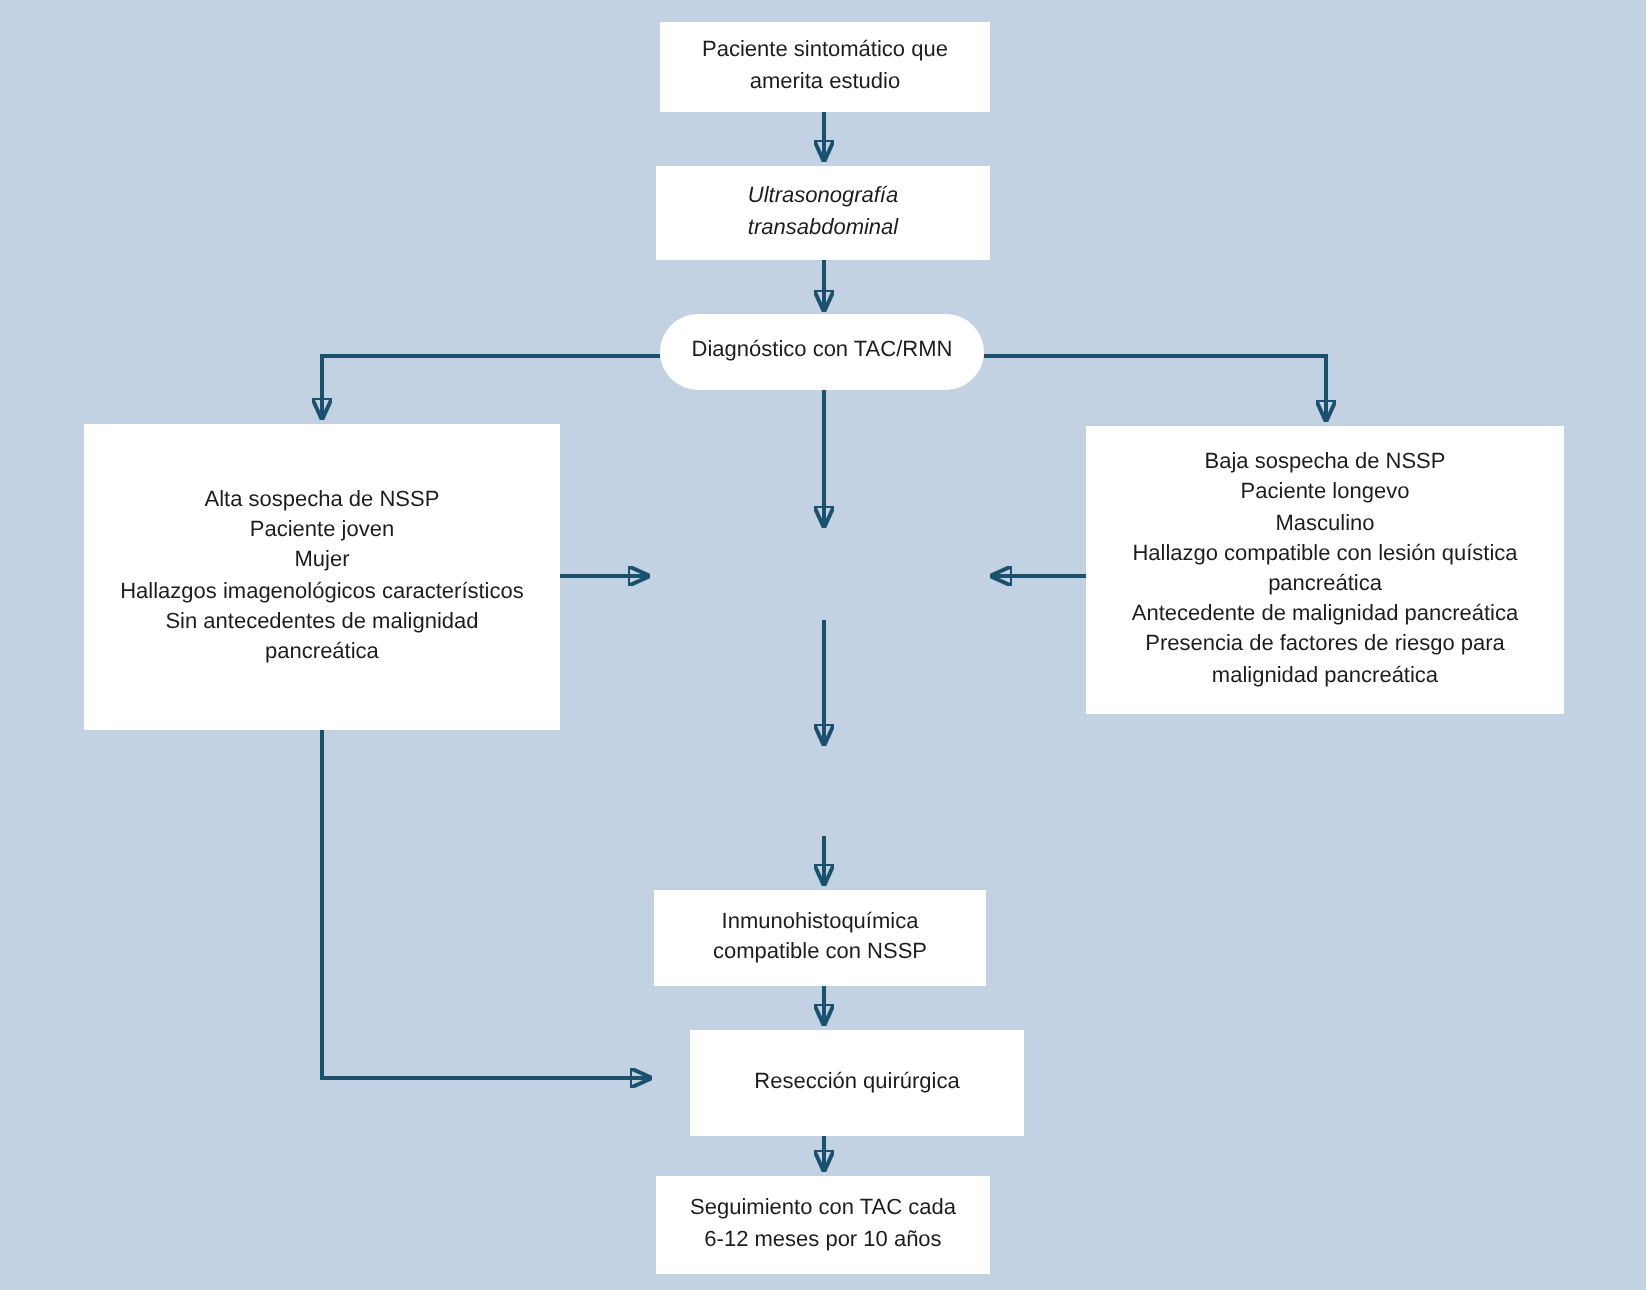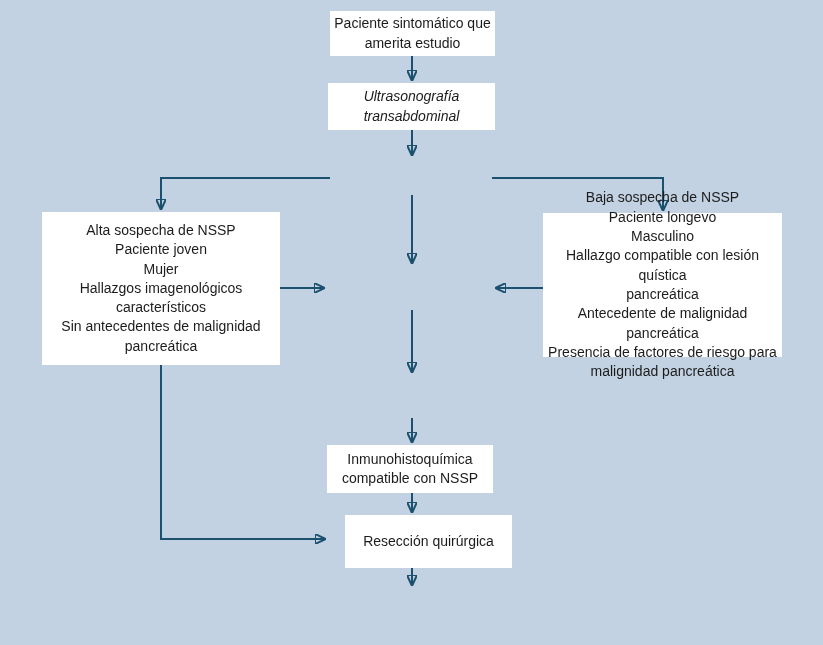--- a/index.html
+++ b/index.html
@@ -30,7 +30,7 @@
     justify-content: center;
     text-align: center;
     white-space: pre-line;
-    font-size: 14px;
+    font-size: 11px;
     line-height: 1.38;
     box-sizing: border-box;
     padding: 2px 4px;

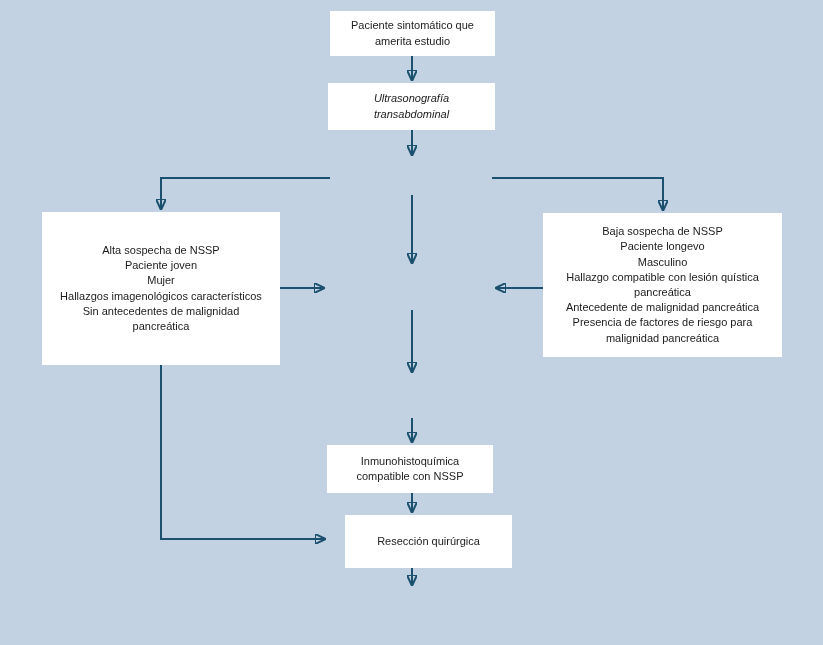--- a/index.html
+++ b/index.html
@@ -68,6 +68,7 @@
   <div class="node" style="left:328px; top:83px; width:167px; height:47px;font-style:italic;">Ultrasonografía
 transabdominal</div>
 
+  <div class="node rounded" style="left:330px; top:157px; width:162px; height:38px;">Diagnóstico con TAC/RMN</div>
 
   <div class="node" style="left:42px; top:212px; width:238px; height:153px;">Alta sospecha de NSSP
 Paciente joven

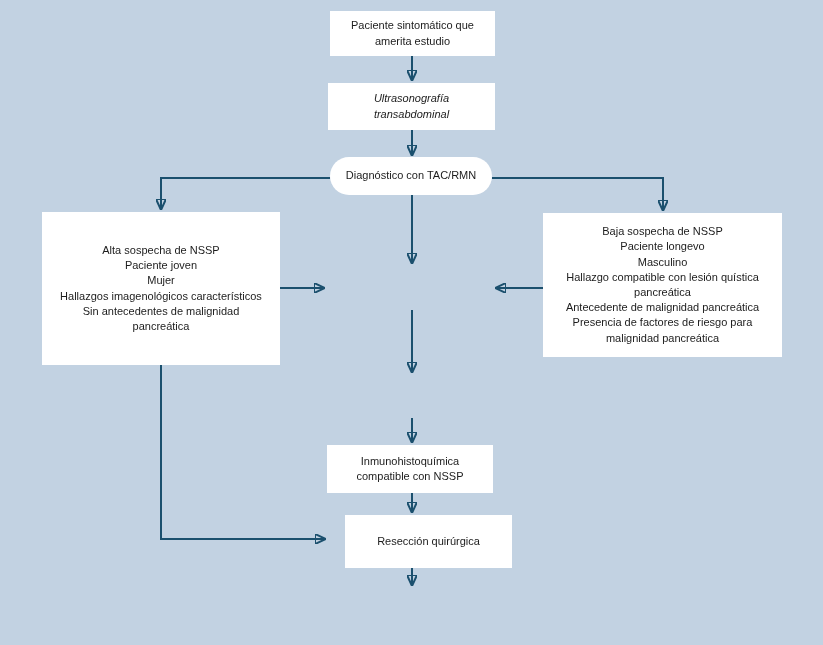--- a/index.html
+++ b/index.html
@@ -93,6 +93,8 @@
 
   <div class="node" style="left:345px; top:515px; width:167px; height:53px;">Resección quirúrgica</div>
 
+  <div class="node" style="left:328px; top:588px; width:167px; height:49px;">Seguimiento con TAC cada
+6-12 meses por 10 años</div>
 
 </div>
 

